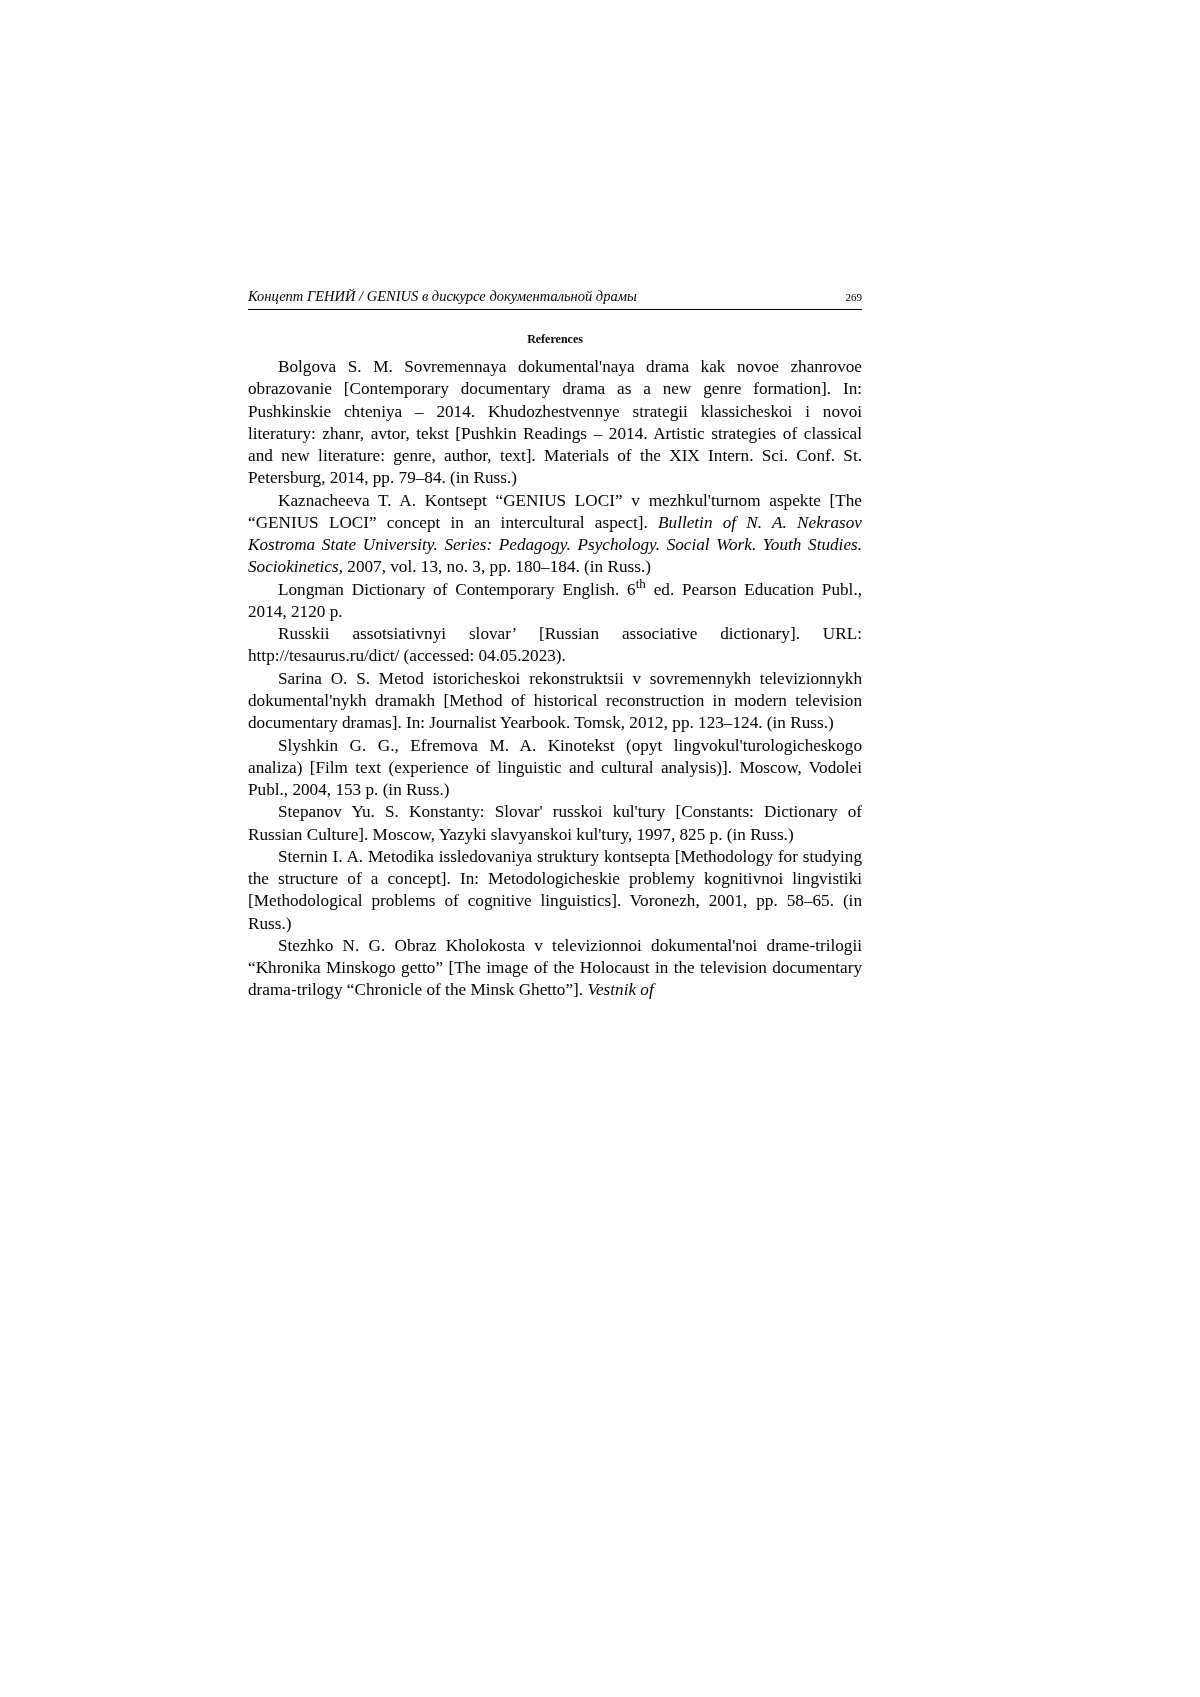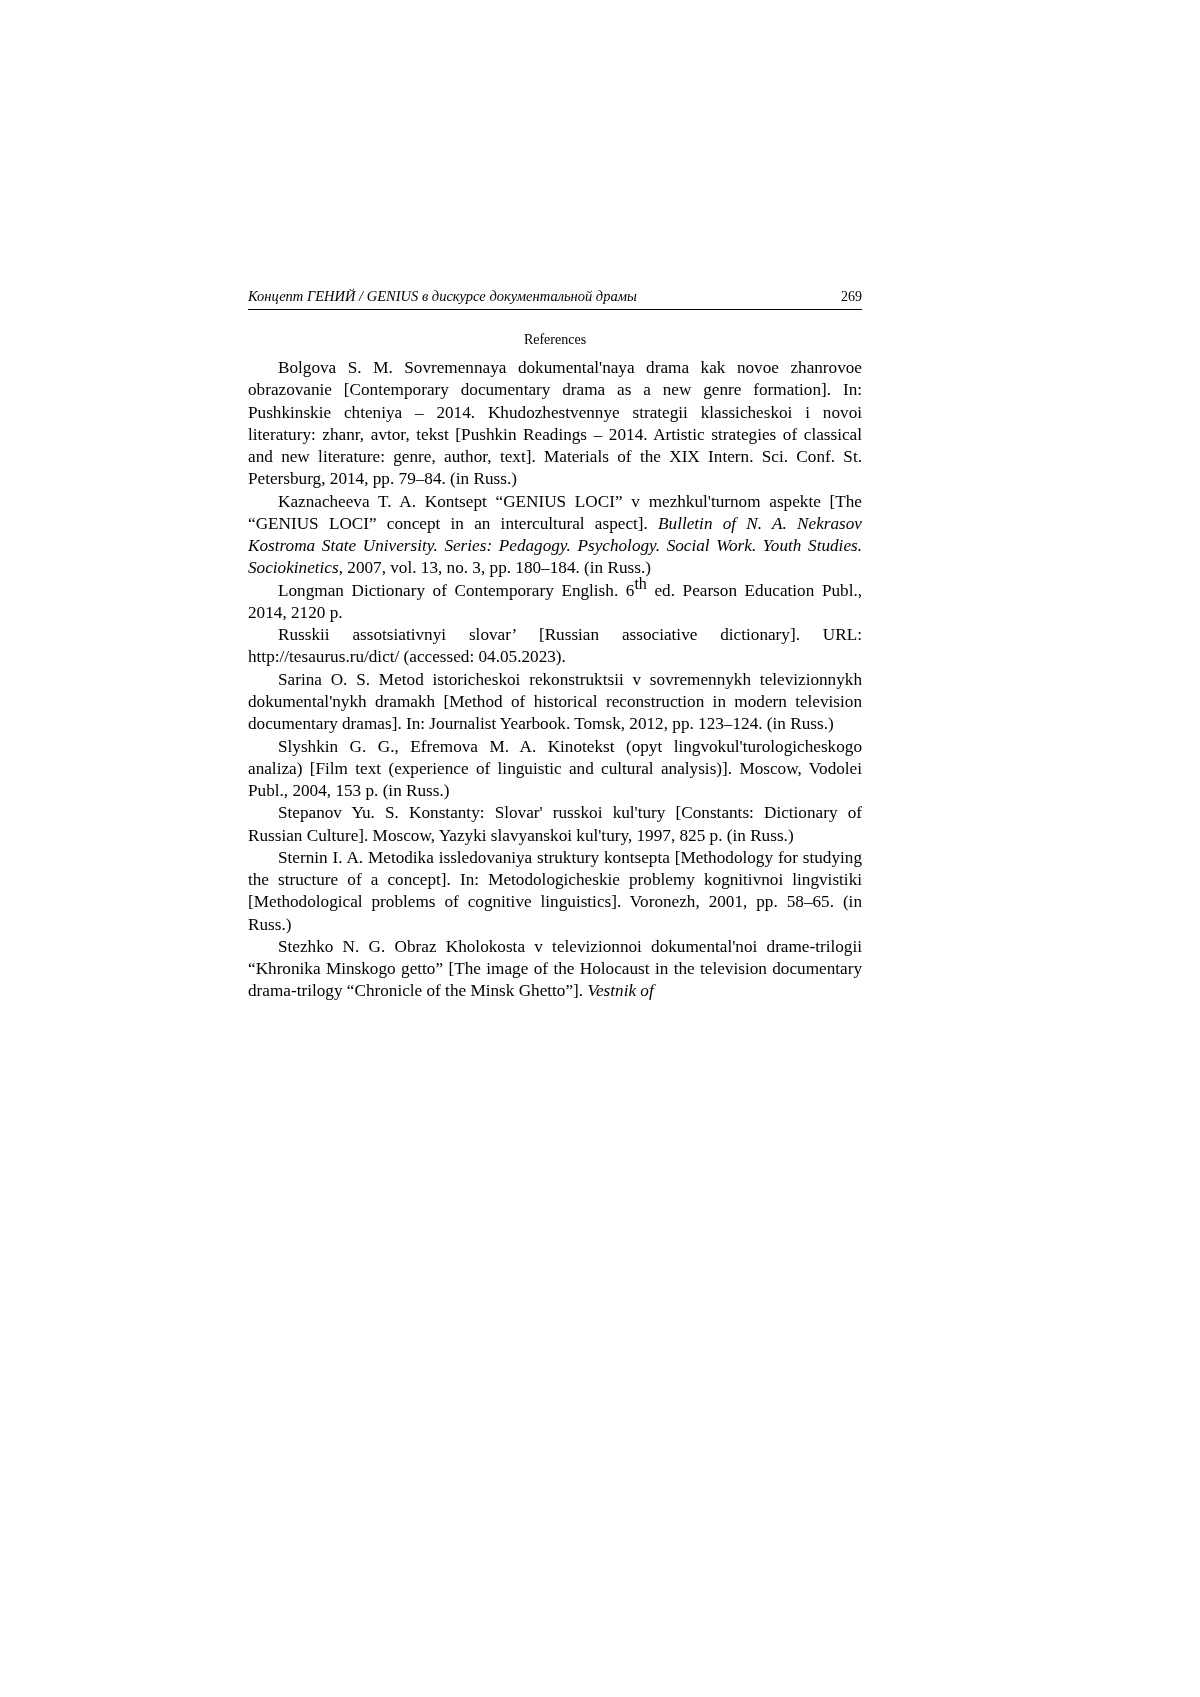--- a/index.html
+++ b/index.html
@@ -38,7 +38,7 @@
   }
   .running-head .page-number {
     font-style: normal;
-    font-size: 14px;
+    font-size: 11px;
     text-align: right;
   }
   .section-title {

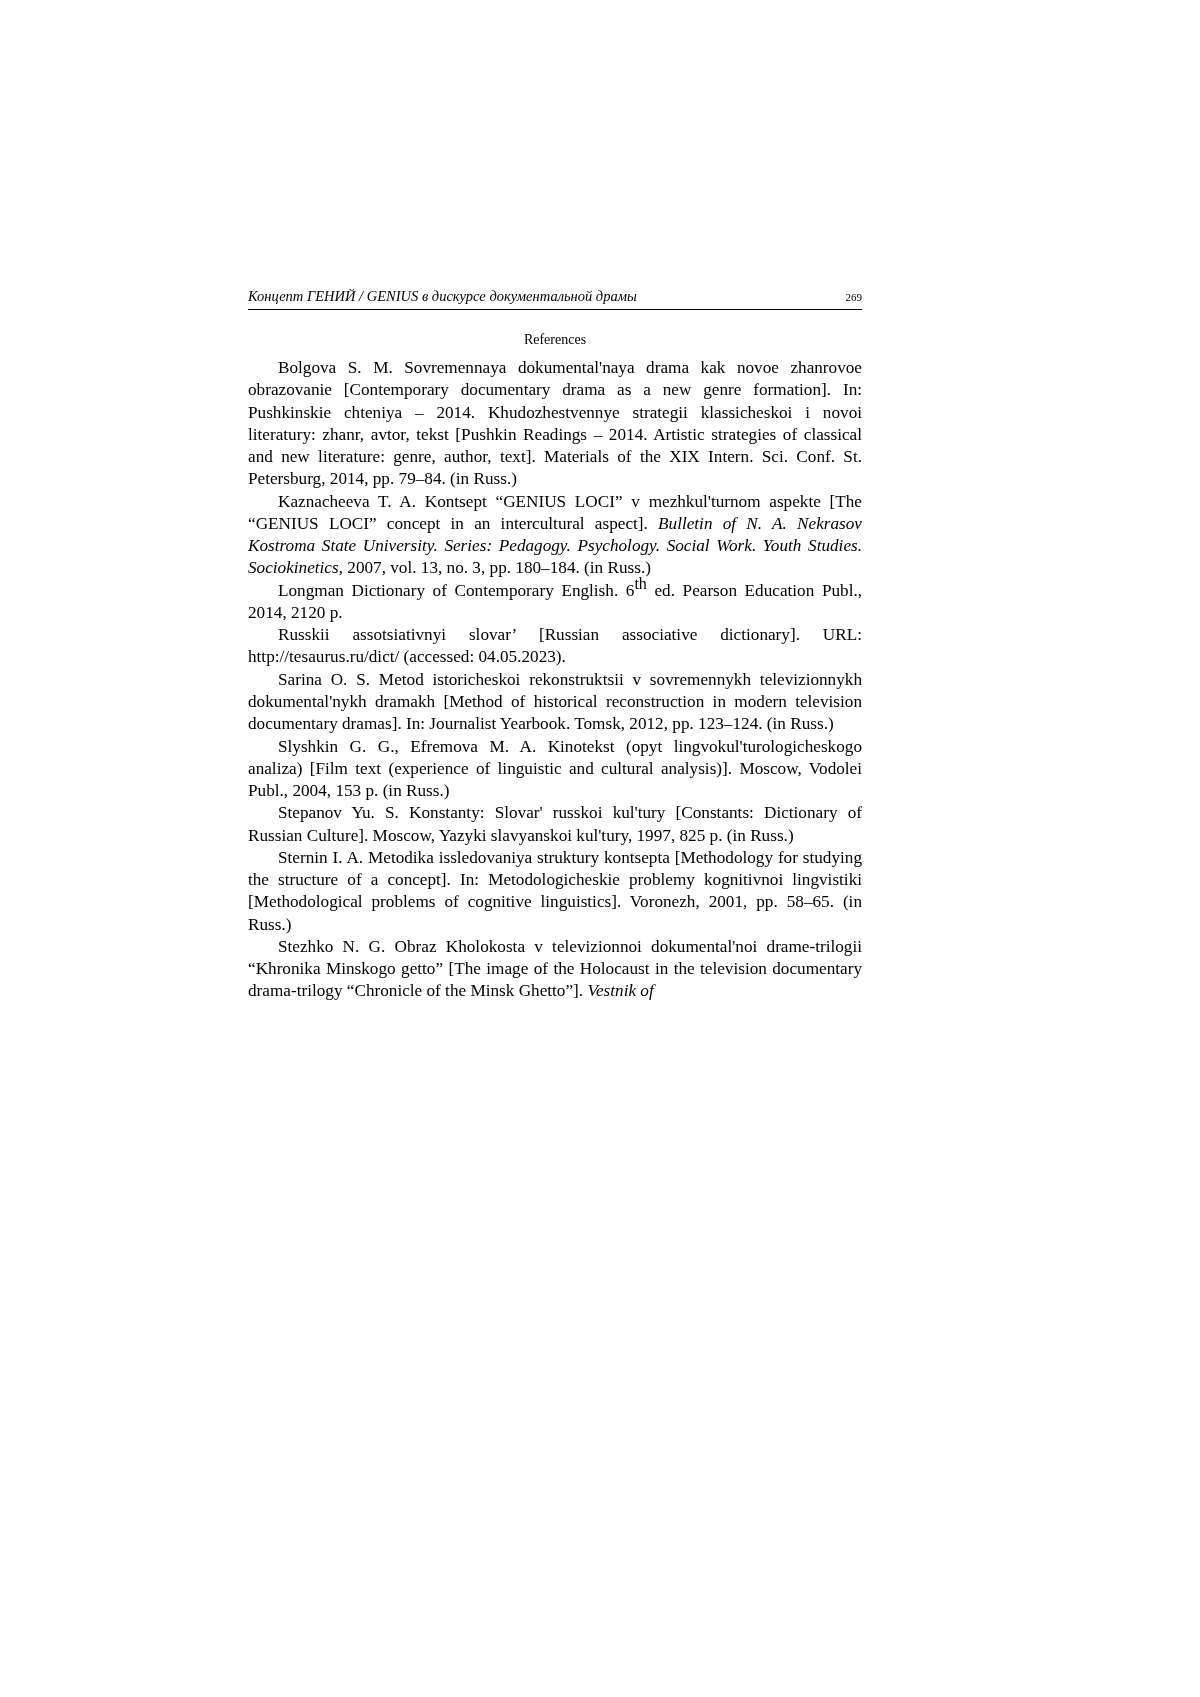--- a/index.html
+++ b/index.html
@@ -43,8 +43,8 @@
   }
   .section-title {
     text-align: center;
-    font-weight: normal;
-    font-size: 14px;
+    font-weight: bold;
+    font-size: 12px;
     margin-top: 22px;
     margin-bottom: 9px;
   }

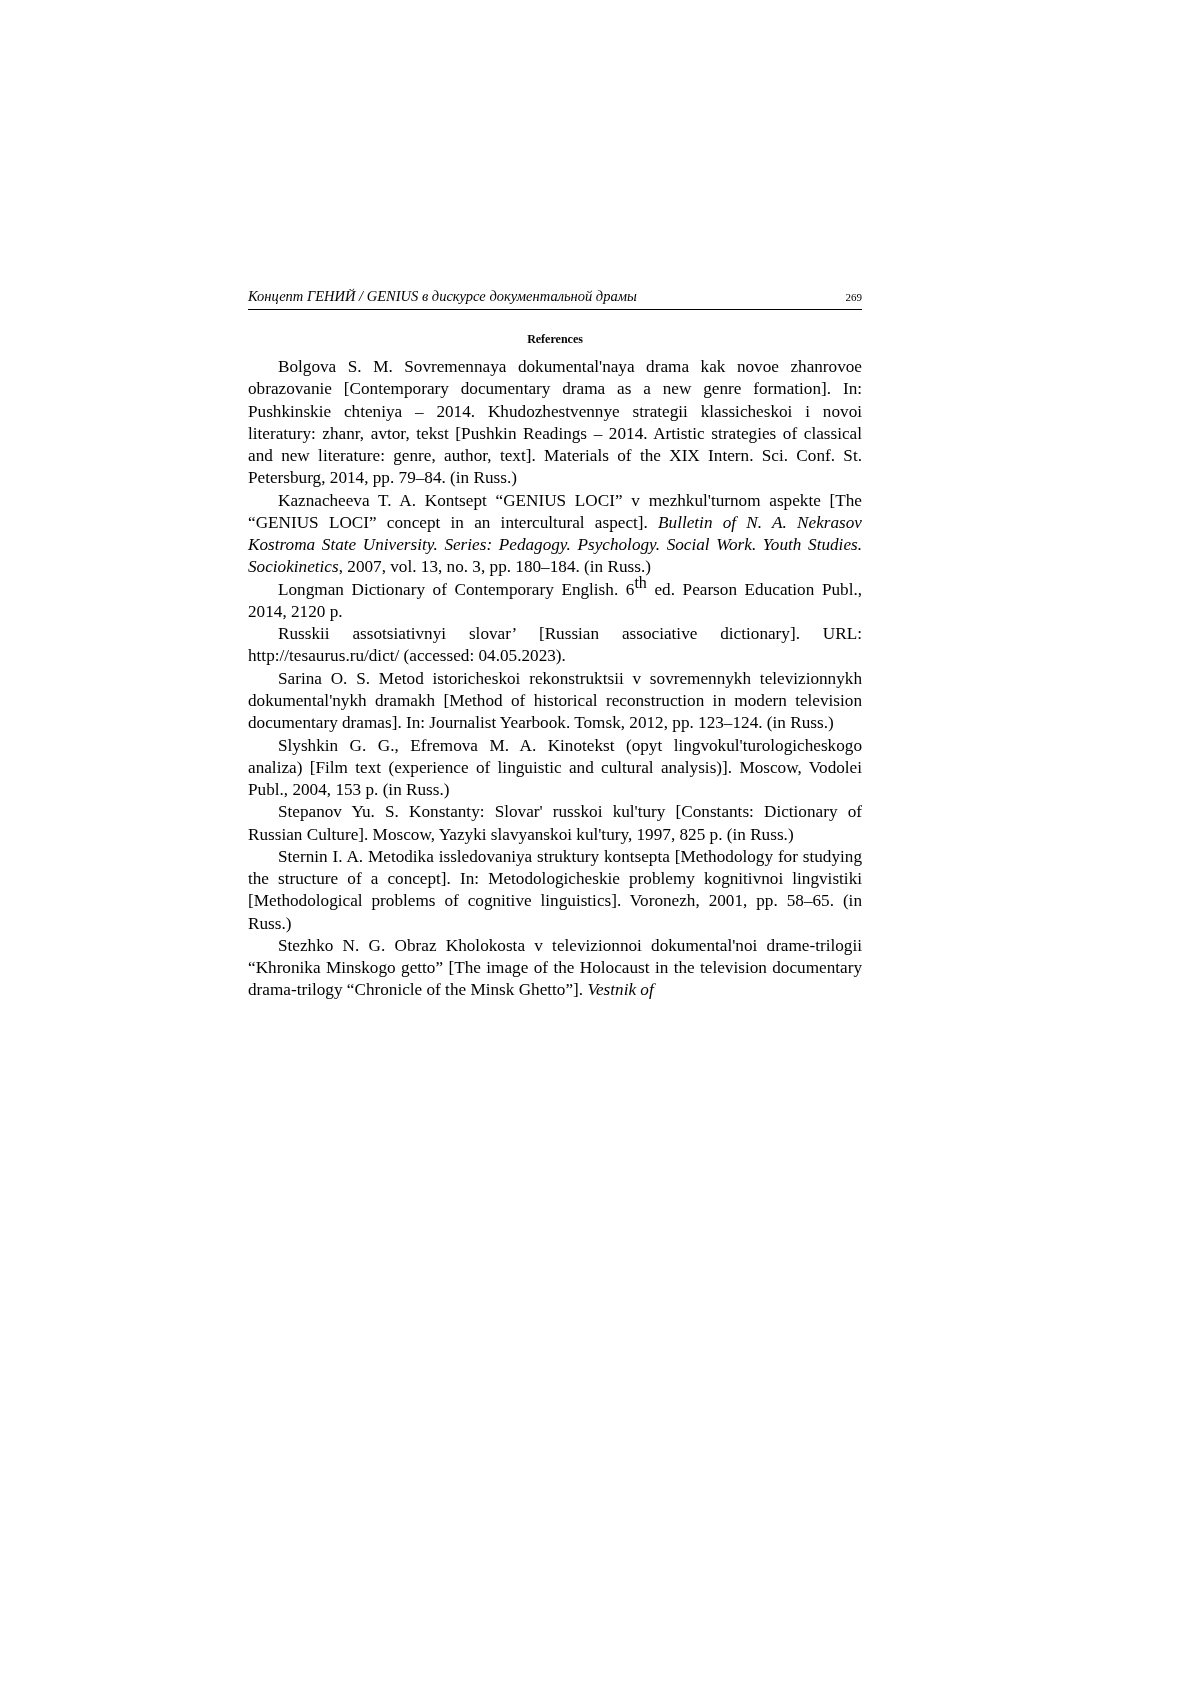--- a/index.html
+++ b/index.html
@@ -58,7 +58,7 @@
   }
   .ref i { font-style: italic; }
   .ref sup {
-    font-size: 16px;
+    font-size: 13px;
     vertical-align: super;
     line-height: 0;
   }

